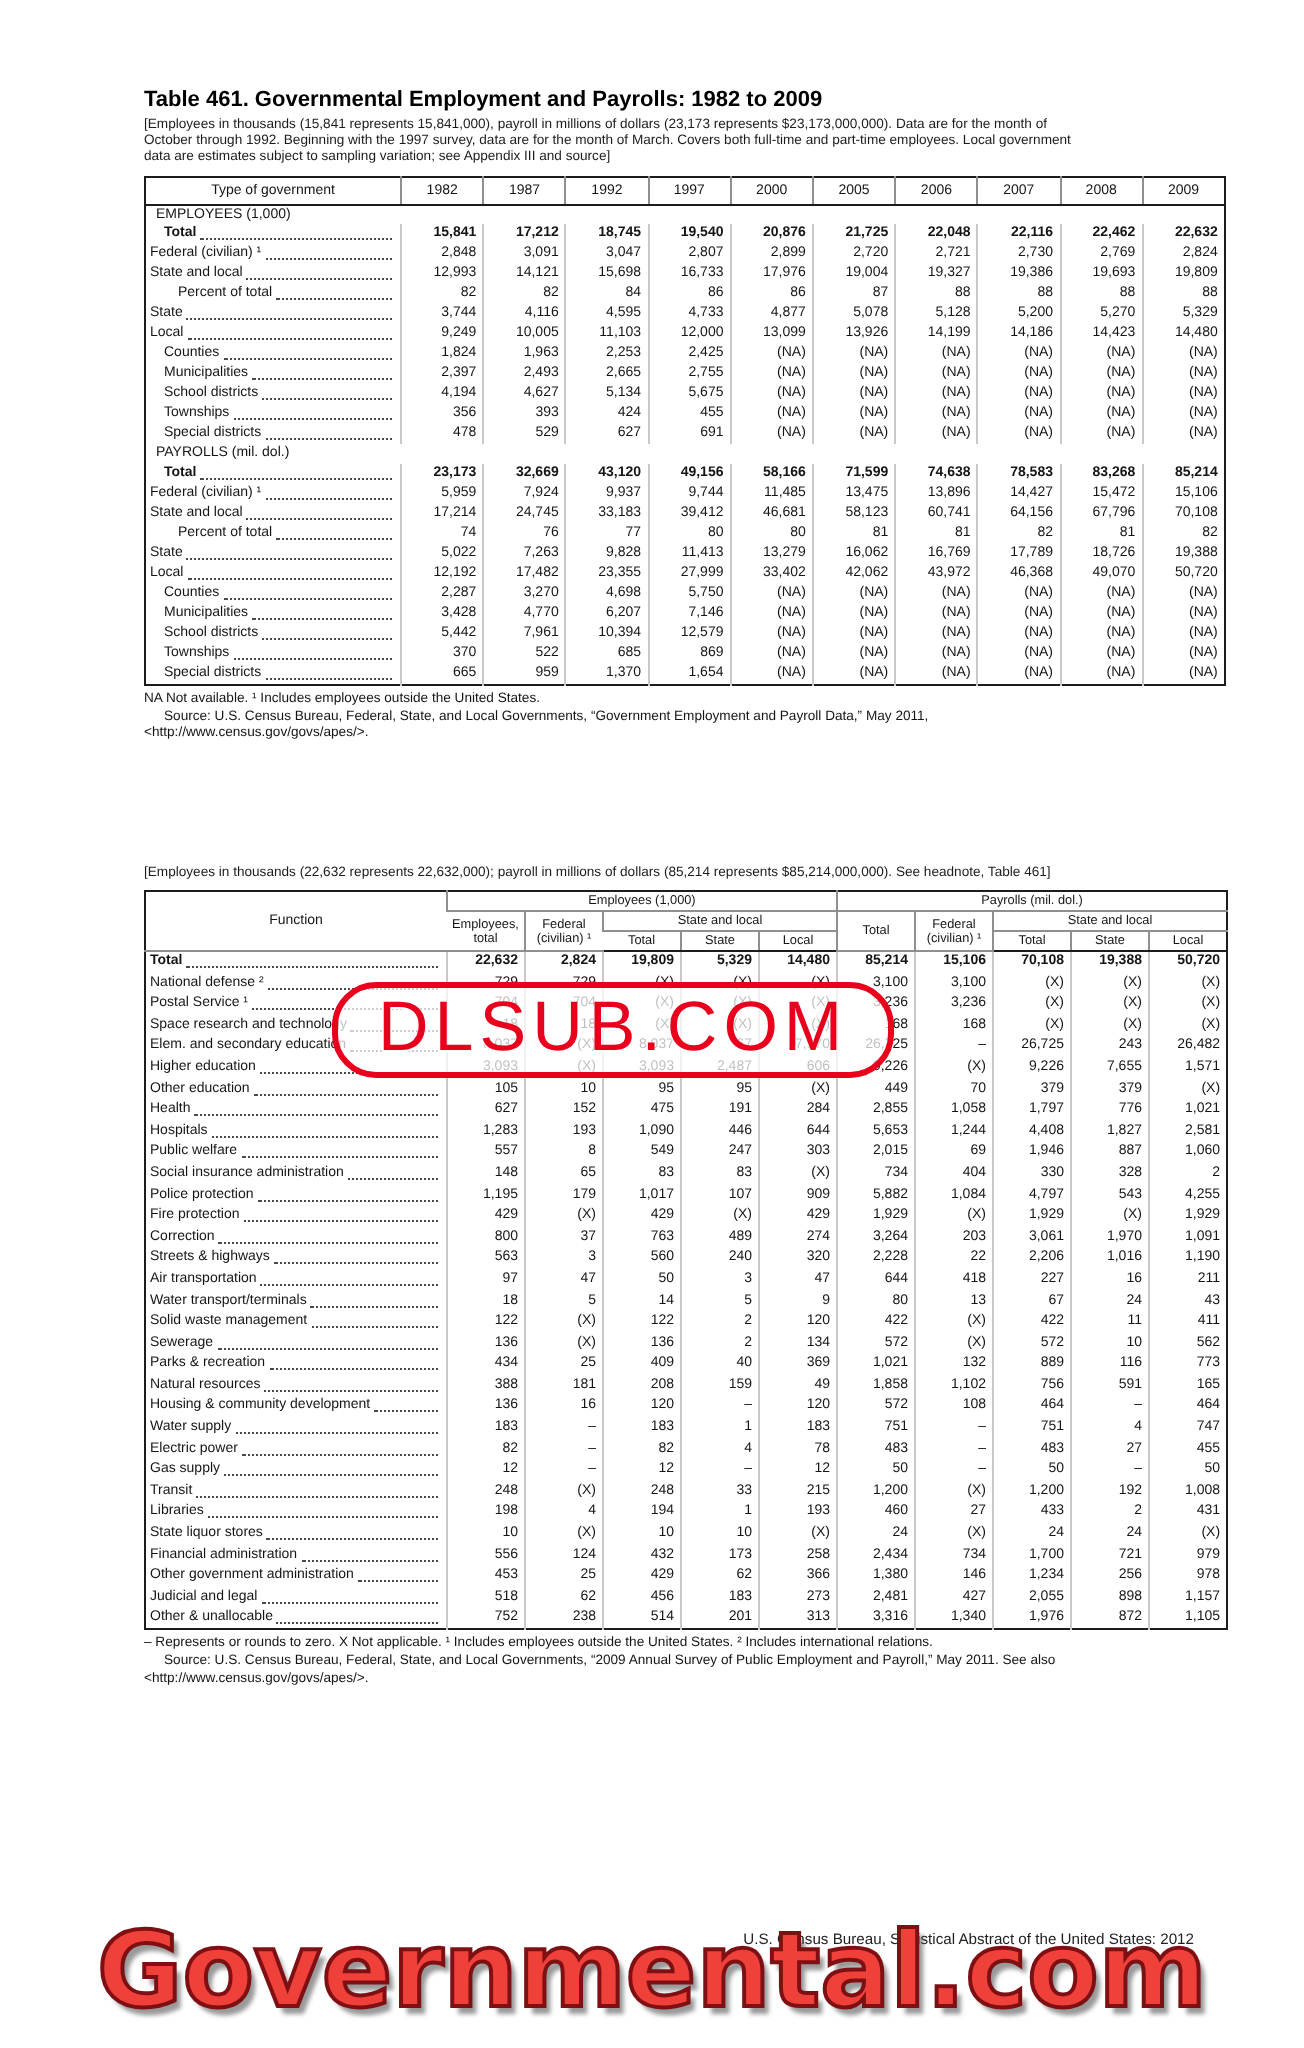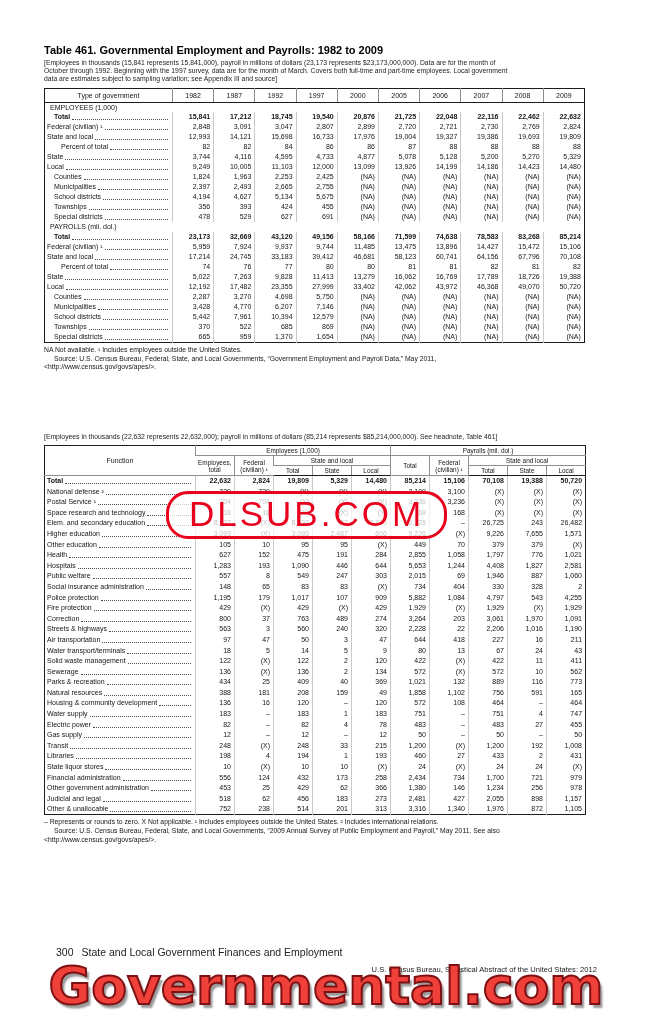--- a/index.html
+++ b/index.html
@@ -6,7 +6,7 @@
   html,body{width:652px;height:1024px;}
   body{background:#ffffff;color:#151515;font-family:"Liberation Sans",sans-serif;position:relative;overflow:hidden;}
   .page{position:absolute;inset:0;background:#fff;}
-  .block{position:absolute;left:44px;width:471px;}
+  .block{position:absolute;left:72px;width:471px;}
   .tbl-title{font-size:11px;font-weight:bold;color:#000;}
   .headnote{font-size:6.8px;line-height:8.2px;margin-top:3px;color:#1c1c1c;}
   table{border-collapse:collapse;table-layout:fixed;width:100%;margin-top:4px;}

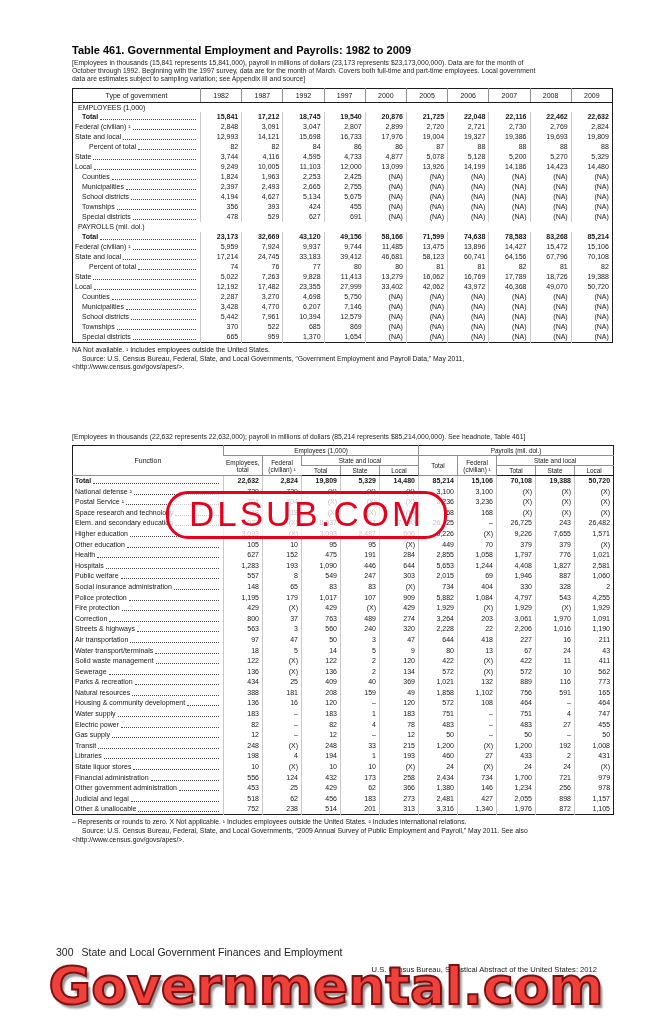--- a/index.html
+++ b/index.html
@@ -1095,9 +1095,6 @@
   </div>
 
   <div id="page-footer">
-    <div class="f1">
-      <span class="pnum">300</span><span>State and Local Government Finances and Employment</span>
-    </div>
     <div class="credit">U.S. Census Bureau, Statistical Abstract of the United States: 2012</div>
   </div>
 

